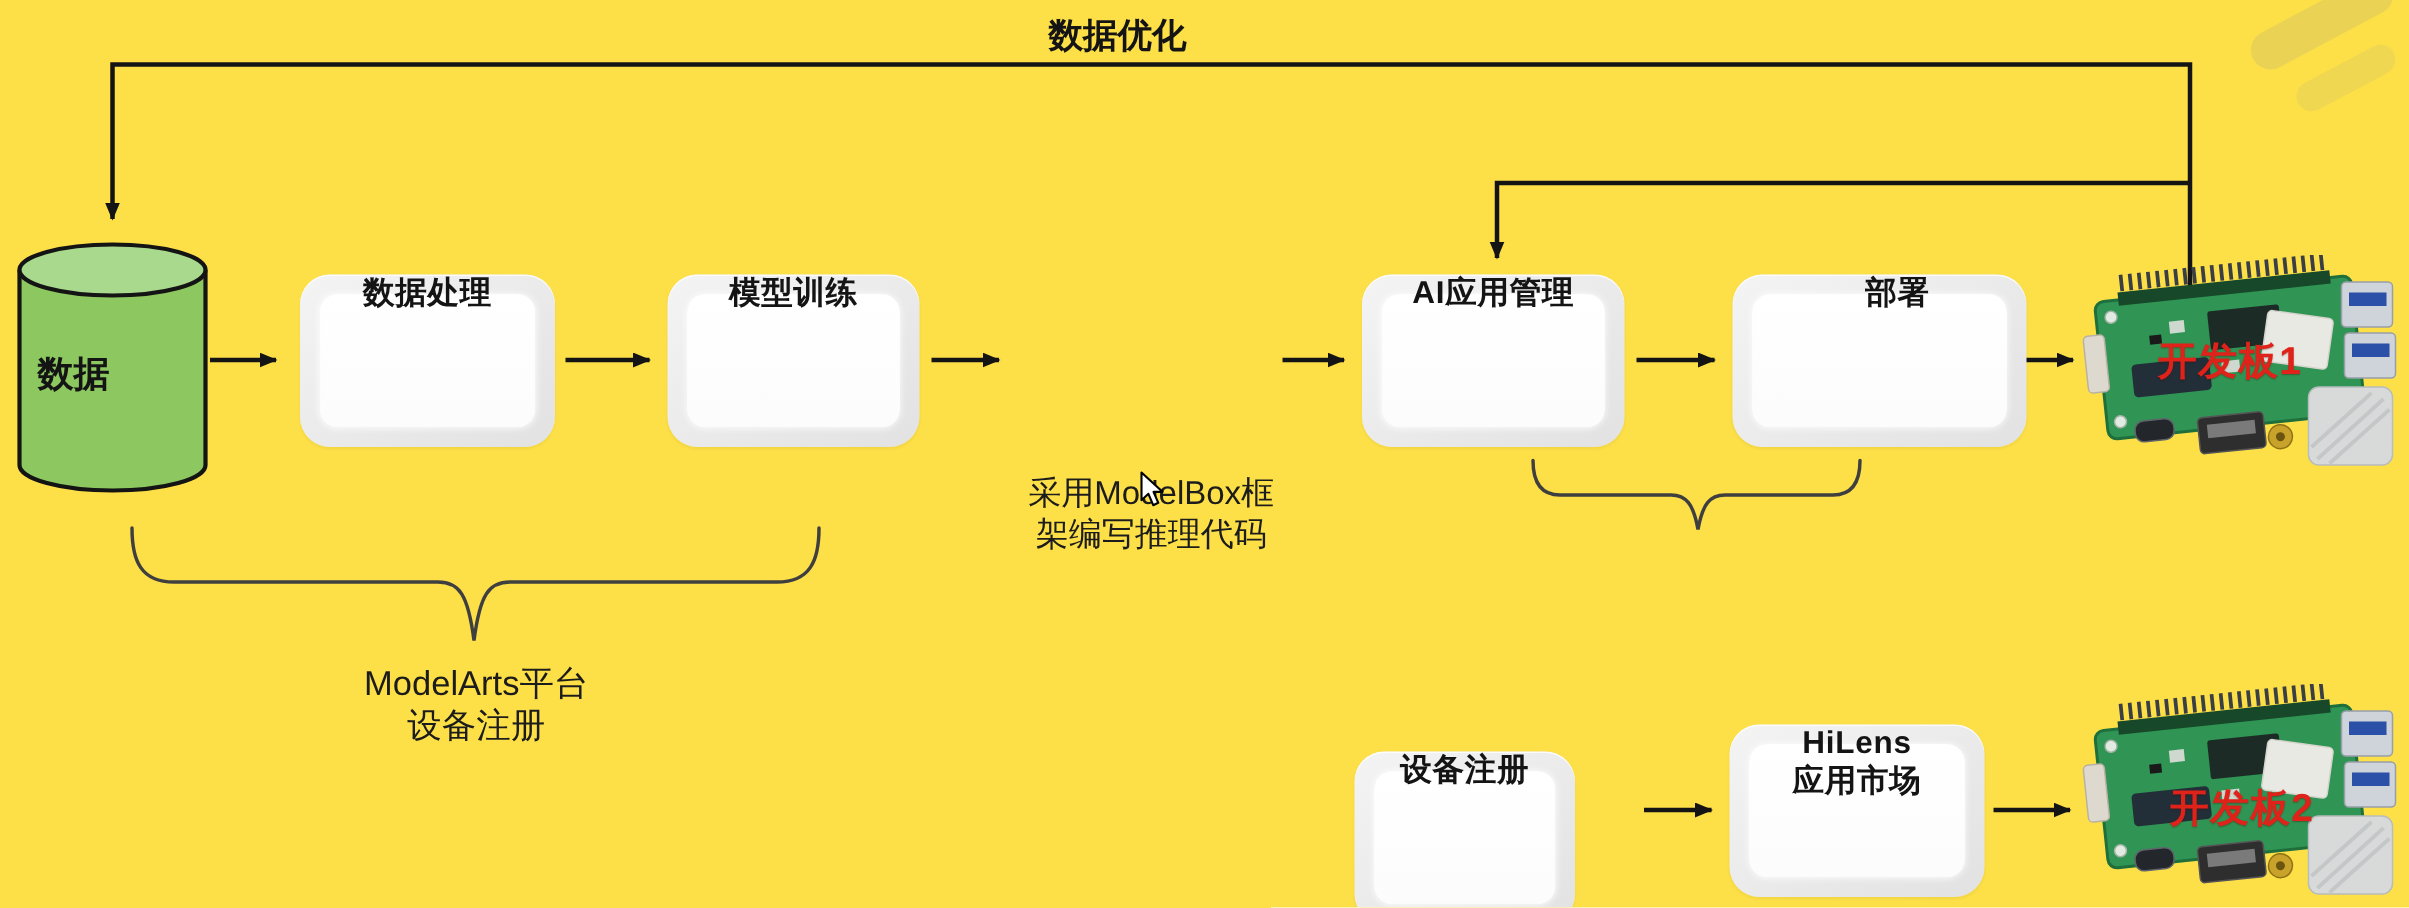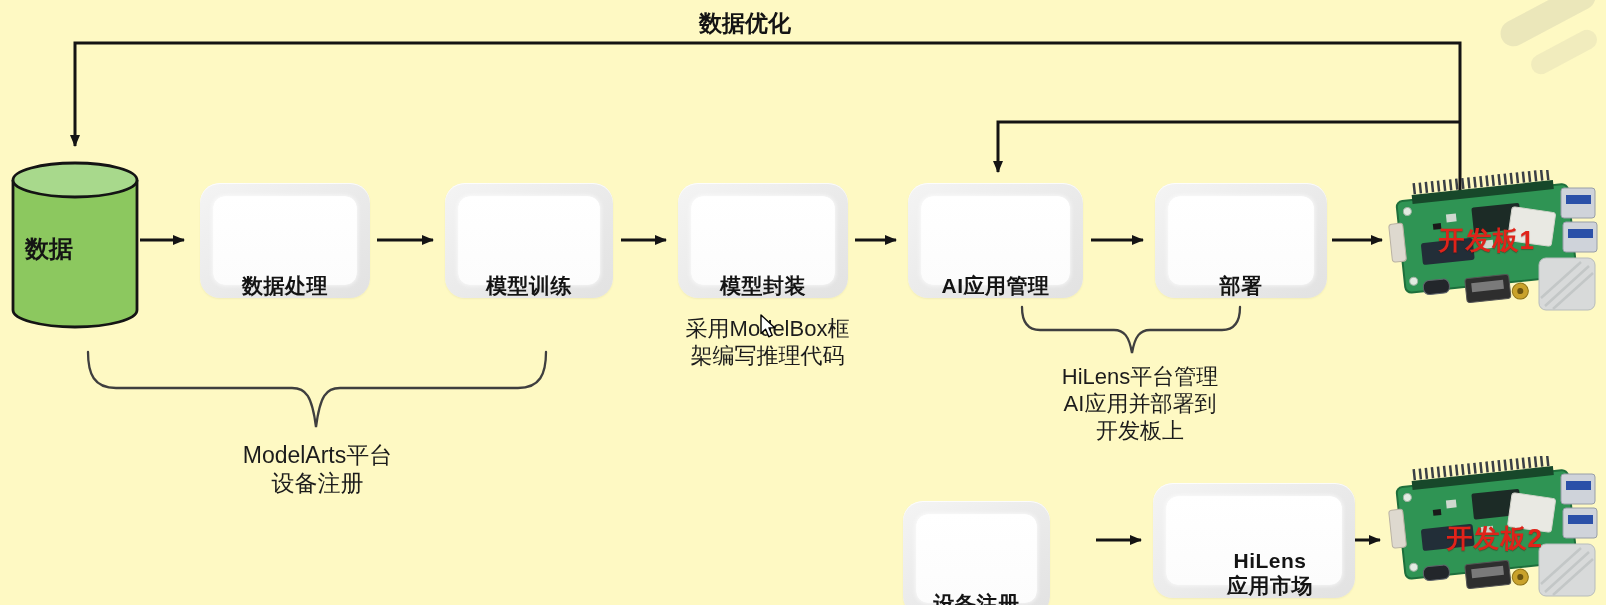--- a/index.html
+++ b/index.html
@@ -4,7 +4,7 @@
 <style>
   html,body{margin:0;padding:0;background:#fff;}
   #stage{
-    position:relative;width:1606px;height:605px;overflow:hidden;background:#fef9c3;
+    position:relative;width:1606px;height:605px;overflow:hidden;background:#fde047;
     font-family:"Liberation Sans","DejaVu Sans",sans-serif;color:#111;
   }
   .abs{position:absolute;}

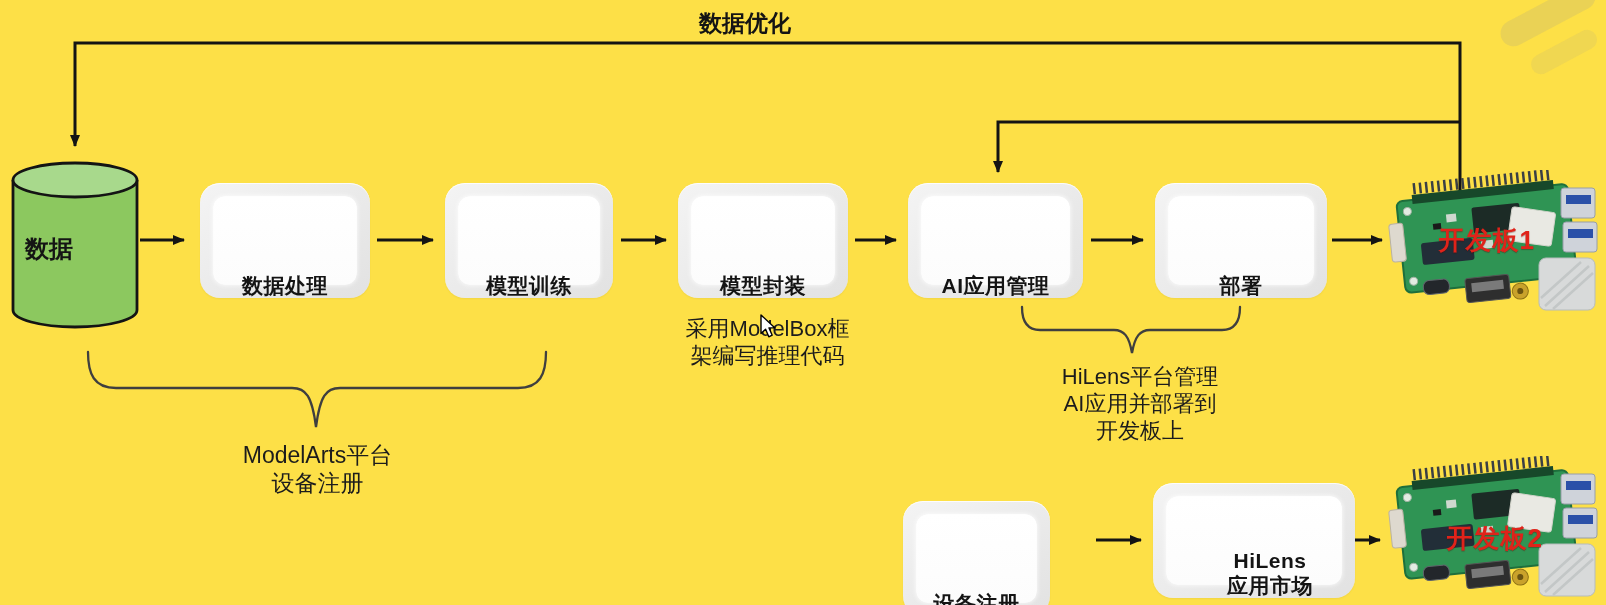--- a/index.html
+++ b/index.html
@@ -13,7 +13,7 @@
     position:absolute;height:115px;border-radius:20px;
     background:linear-gradient(145deg,#f4f4f4 0%,#e7e7e7 70%,#e2e2e2 100%);
     box-shadow:inset 0 1px 0 rgba(255,255,255,.8), 0 1px 2px rgba(0,0,0,.05);
-    display:flex;align-items:flex-end;justify-content:center;
+    display:flex;align-items:flex-start;justify-content:center;
   }
   .node-inner{
     position:absolute;inset:13px;border-radius:12px;

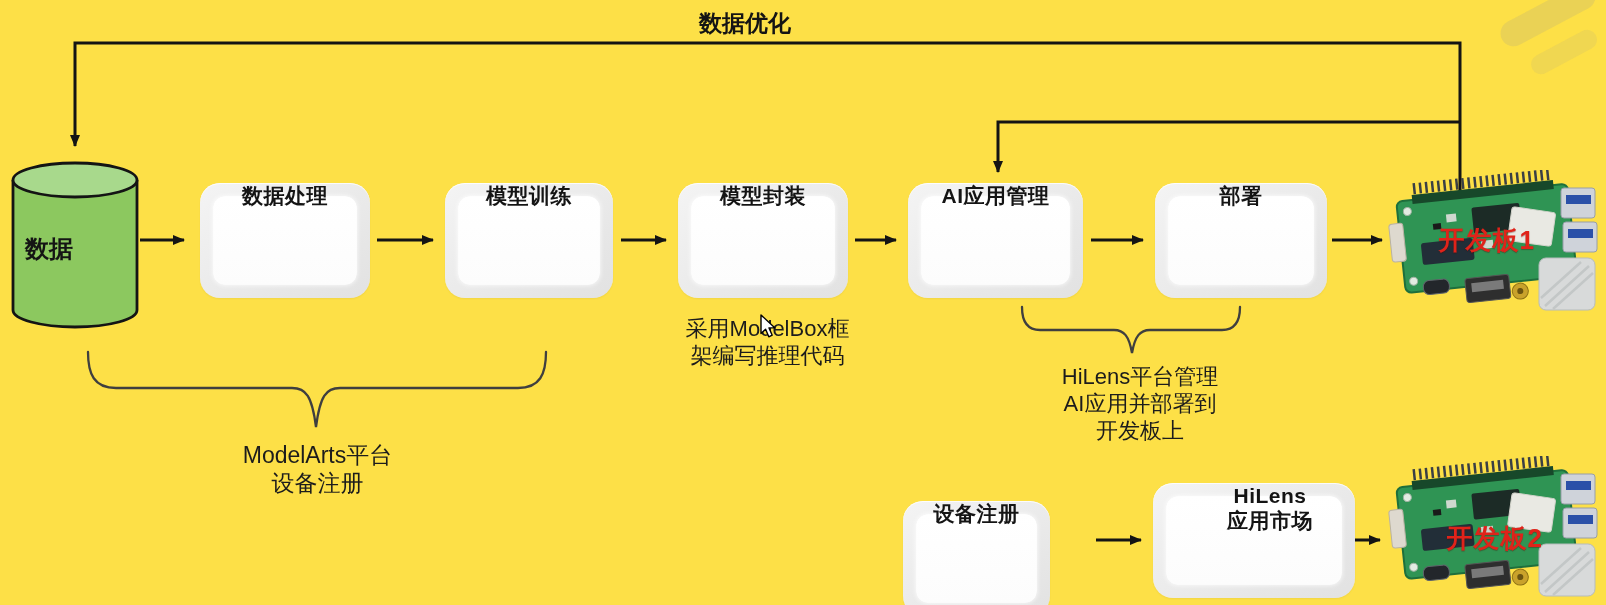--- a/index.html
+++ b/index.html
@@ -89,10 +89,6 @@
   <div class="node" style="left:445px;top:183px;width:168px;">
     <div class="node-inner"></div>
     <div class="node-label">模型训练</div>
-  </div>
-  <div class="node" style="left:678px;top:183px;width:170px;">
-    <div class="node-inner"></div>
-    <div class="node-label">模型封装</div>
   </div>
   <div class="node" style="left:908px;top:183px;width:175px;">
     <div class="node-inner"></div>

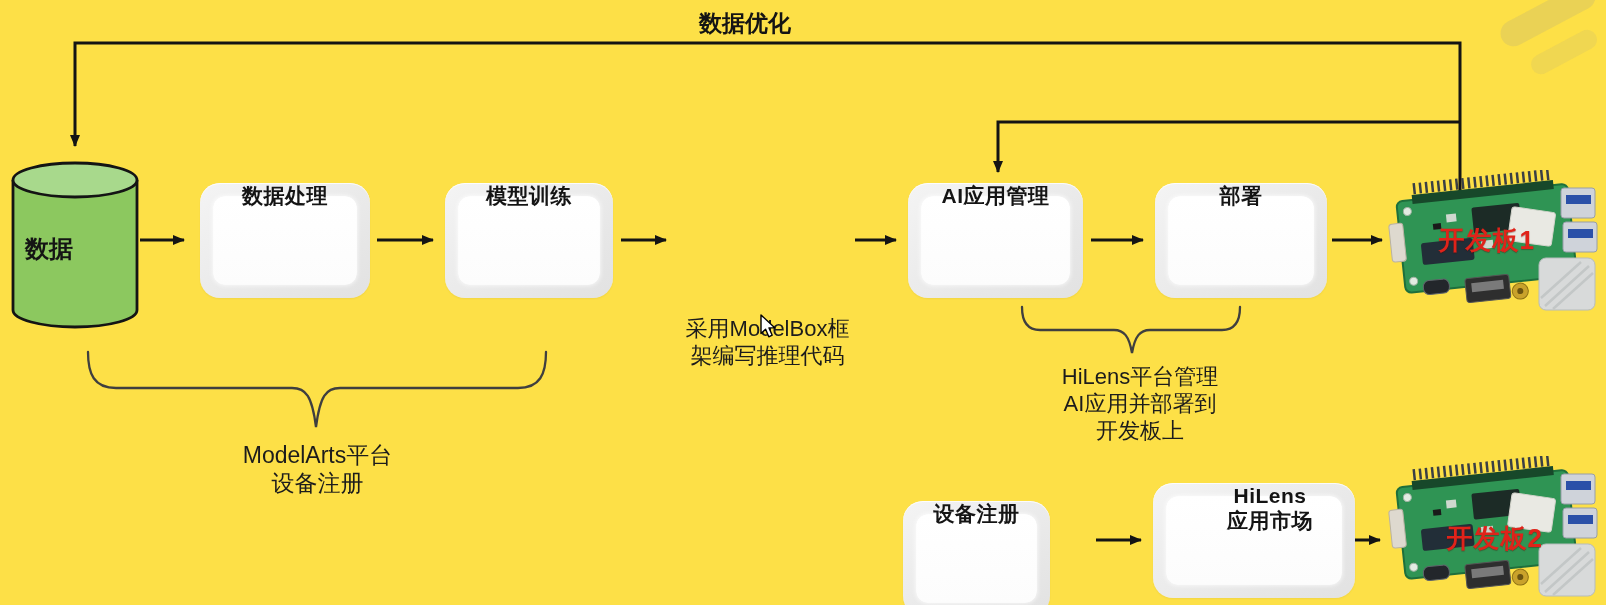--- a/index.html
+++ b/index.html
@@ -94,7 +94,7 @@
     <div class="node-inner"></div>
     <div class="node-label">AI应用管理</div>
   </div>
-  <div class="node" style="left:1155px;top:183px;width:172px;">
+  <div class="node" style="left:1155px;top:183px;width:172px;padding-left:24px;">
     <div class="node-inner"></div>
     <div class="node-label">部署</div>
   </div>

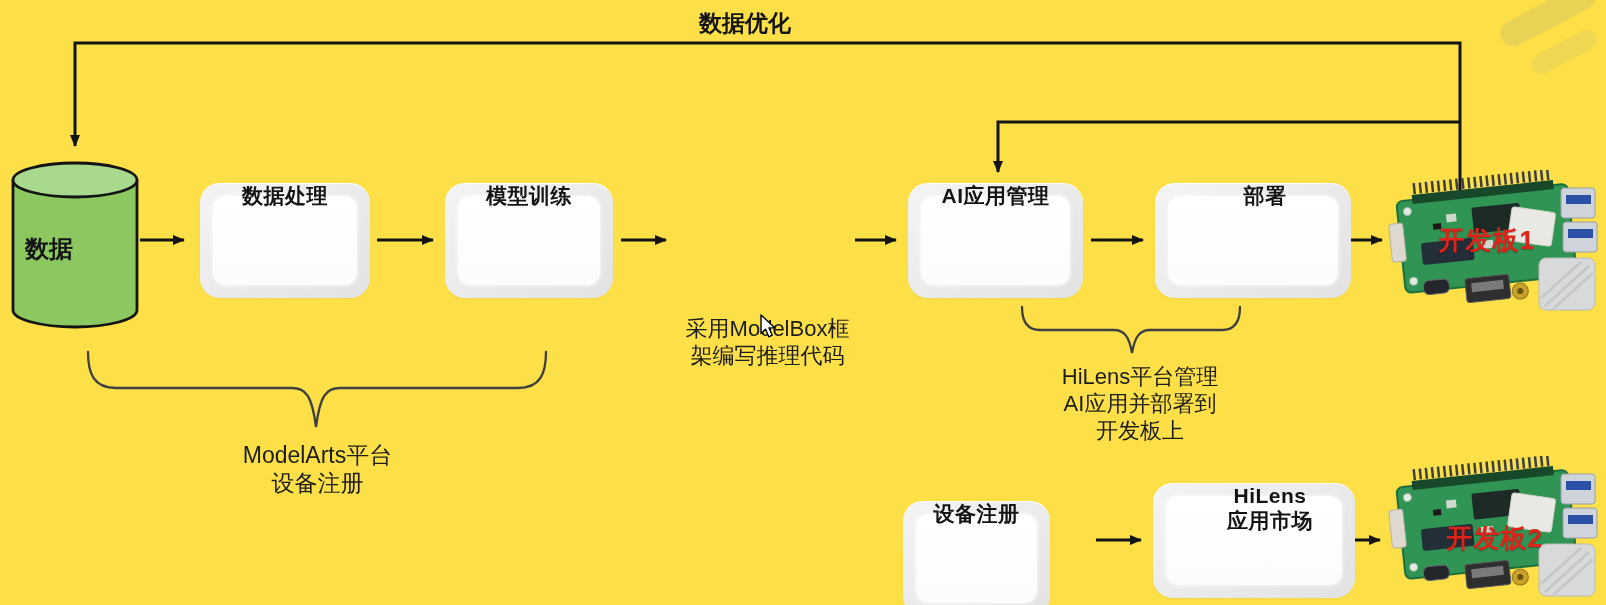--- a/index.html
+++ b/index.html
@@ -179,9 +179,6 @@
 架编写推理代码</div>
   <div class="note" style="left:205px;top:441px;width:225px;font-size:23px;">ModelArts平台
 设备注册</div>
-  <div class="note" style="left:1030px;top:364px;width:220px;">HiLens平台管理
-AI应用并部署到
-开发板上</div>
 
   <svg class="abs" style="left:758px;top:314px;z-index:9;" width="24" height="26" viewBox="0 0 24 26">
     <path d="M3,1 L3,19.5 L7.6,15.2 L10.8,22.8 L14.2,21.2 L11,13.9 L17,13.9 Z" fill="#ffffff" stroke="#000000" stroke-width="1.4" stroke-linejoin="round"></path>

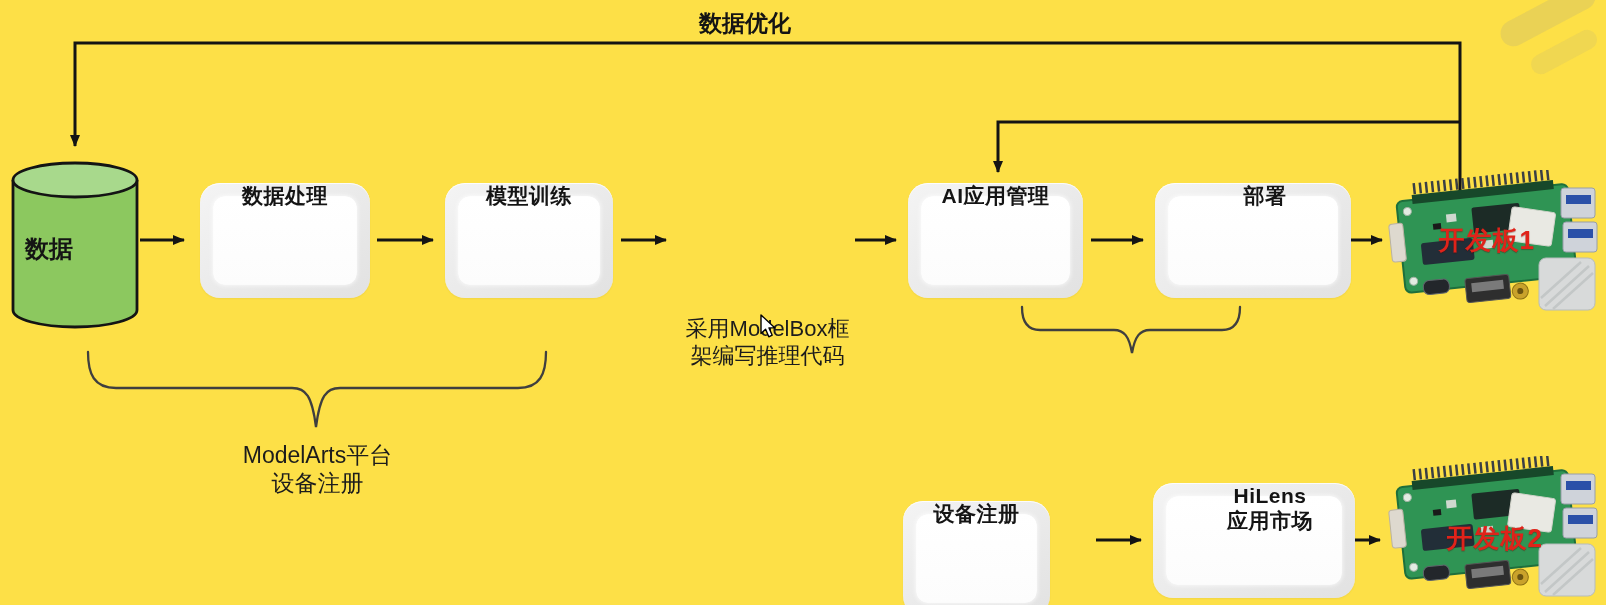--- a/index.html
+++ b/index.html
@@ -103,7 +103,7 @@
     <div class="node-inner"></div>
     <div class="node-label">设备注册</div>
   </div>
-  <div class="node" style="left:1153px;top:483px;width:170px;padding-left:32px;">
+  <div class="node" style="left:1153px;top:483px;width:170px;">
     <div class="node-inner"></div>
     <div class="node-label">HiLens
 应用市场</div>

